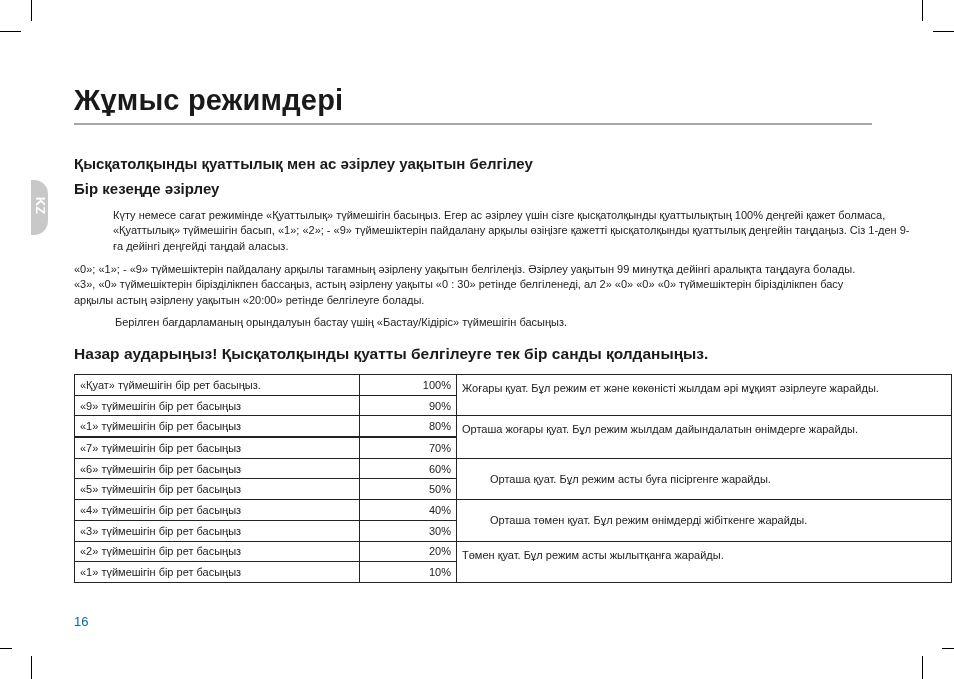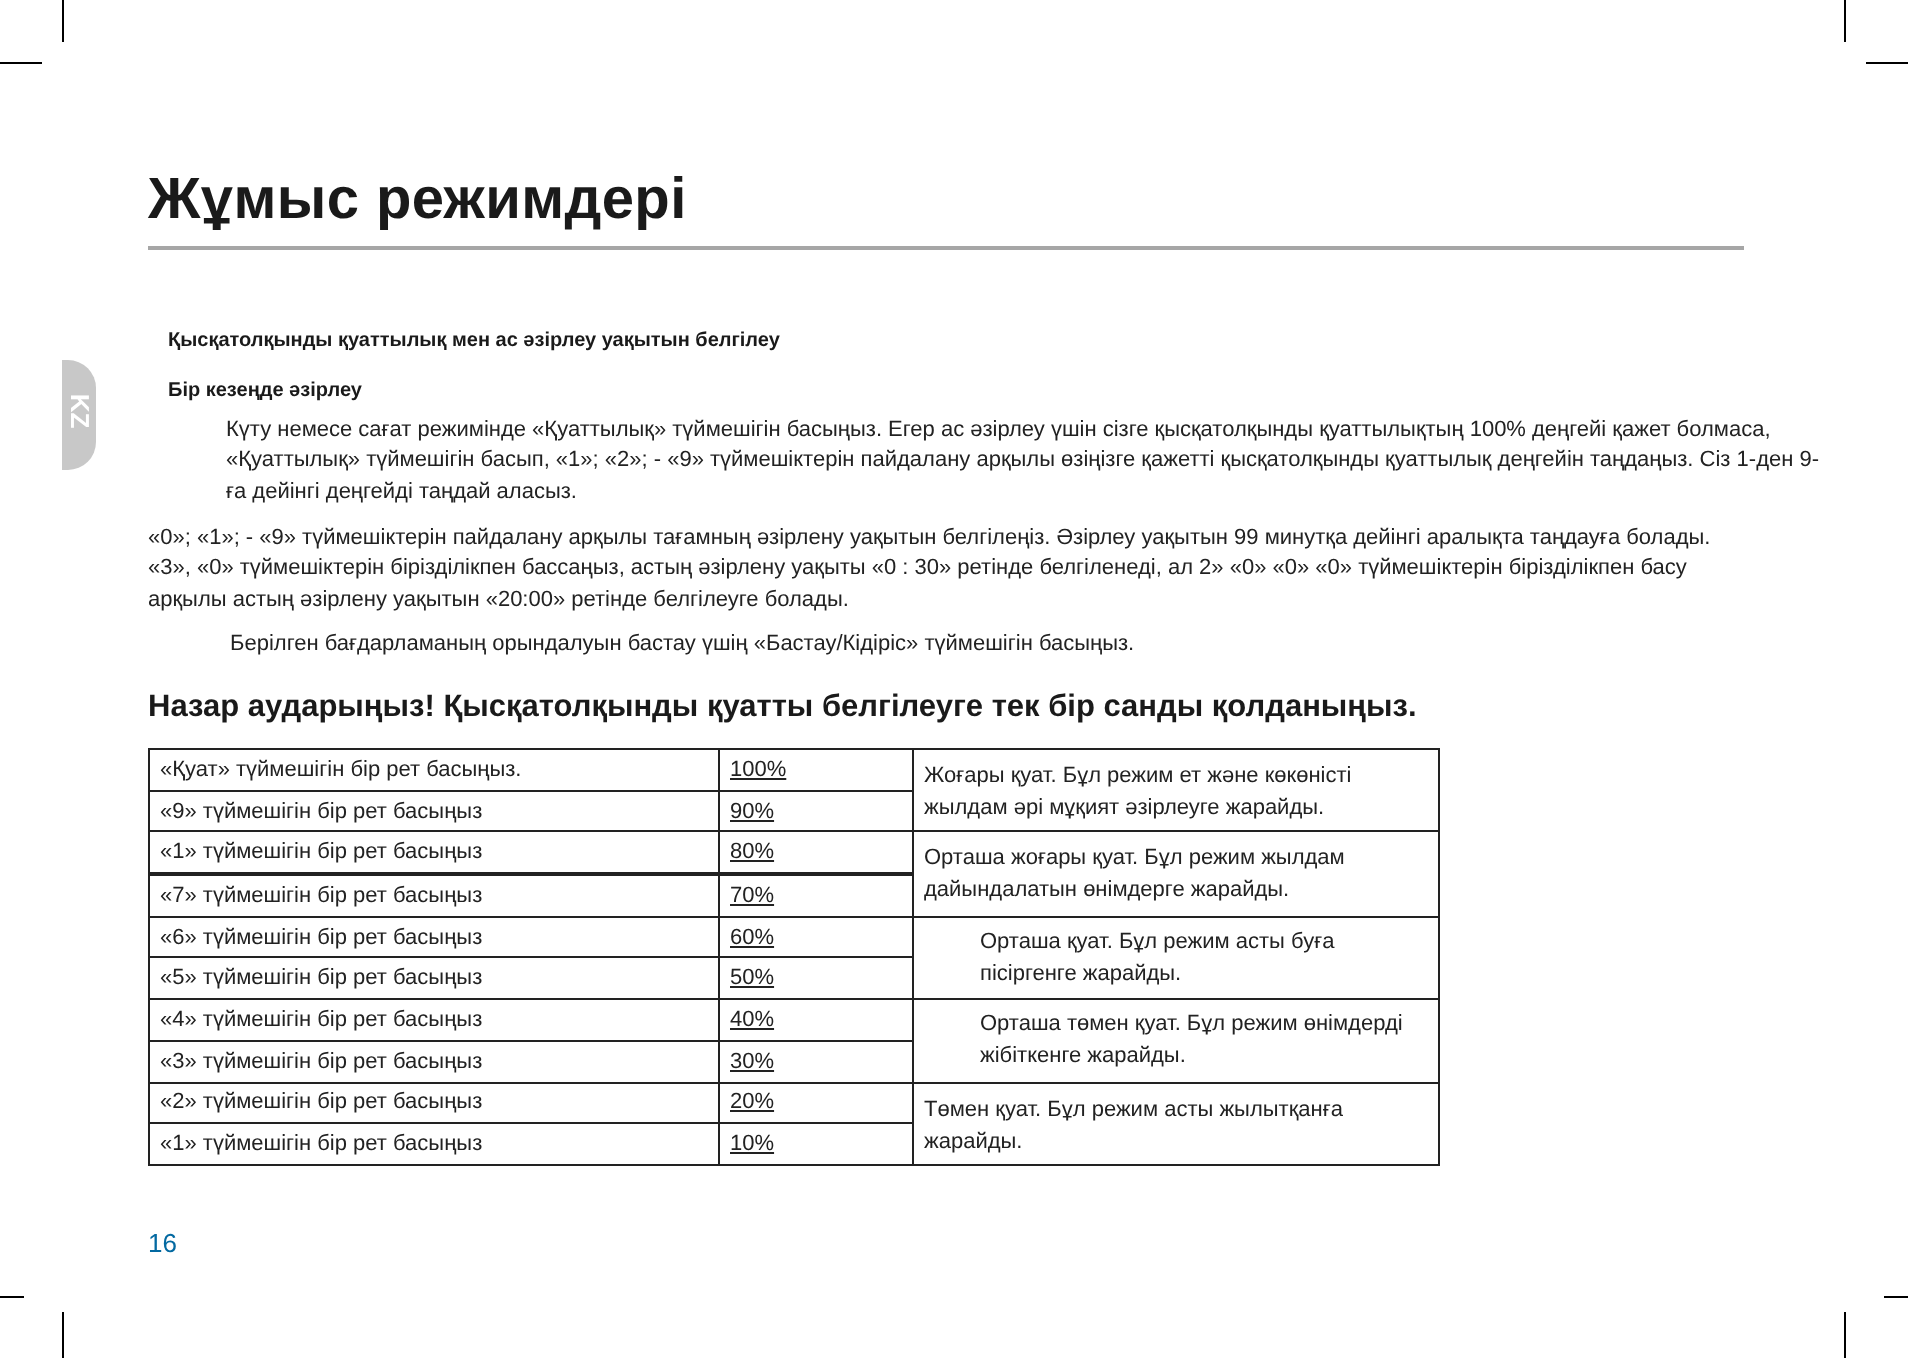--- a/index.html
+++ b/index.html
@@ -12,7 +12,7 @@
               border-radius:0 14px 14px 0; }
   .lang-tab span { position:absolute; left:-2px; top:18px; width:22px; text-align:center; color:#ffffff; font-weight:bold;
                    font-size:13px; transform:rotate(90deg); display:block; }
-  .h2 { position:absolute; left:74px; font-weight:bold; font-size:10px; color:#1a1a1a; margin:10px;text-align:center; }
+  .h2 { position:absolute; left:74px; font-weight:bold; font-size:15px; color:#1a1a1a; margin:0;text-align:center; }
   .para { position:absolute; left:74px; width:800px; font-size:11px; line-height:15.3px; color:#222; margin:0; }
   .note { position:absolute; left:74px; top:345px; font-size:15.5px; font-weight:bold; color:#1a1a1a; margin:0; }
   table.power { position:absolute; left:74px; top:374px; width:646px; border-collapse:collapse; font-size:11px; color:#222; }

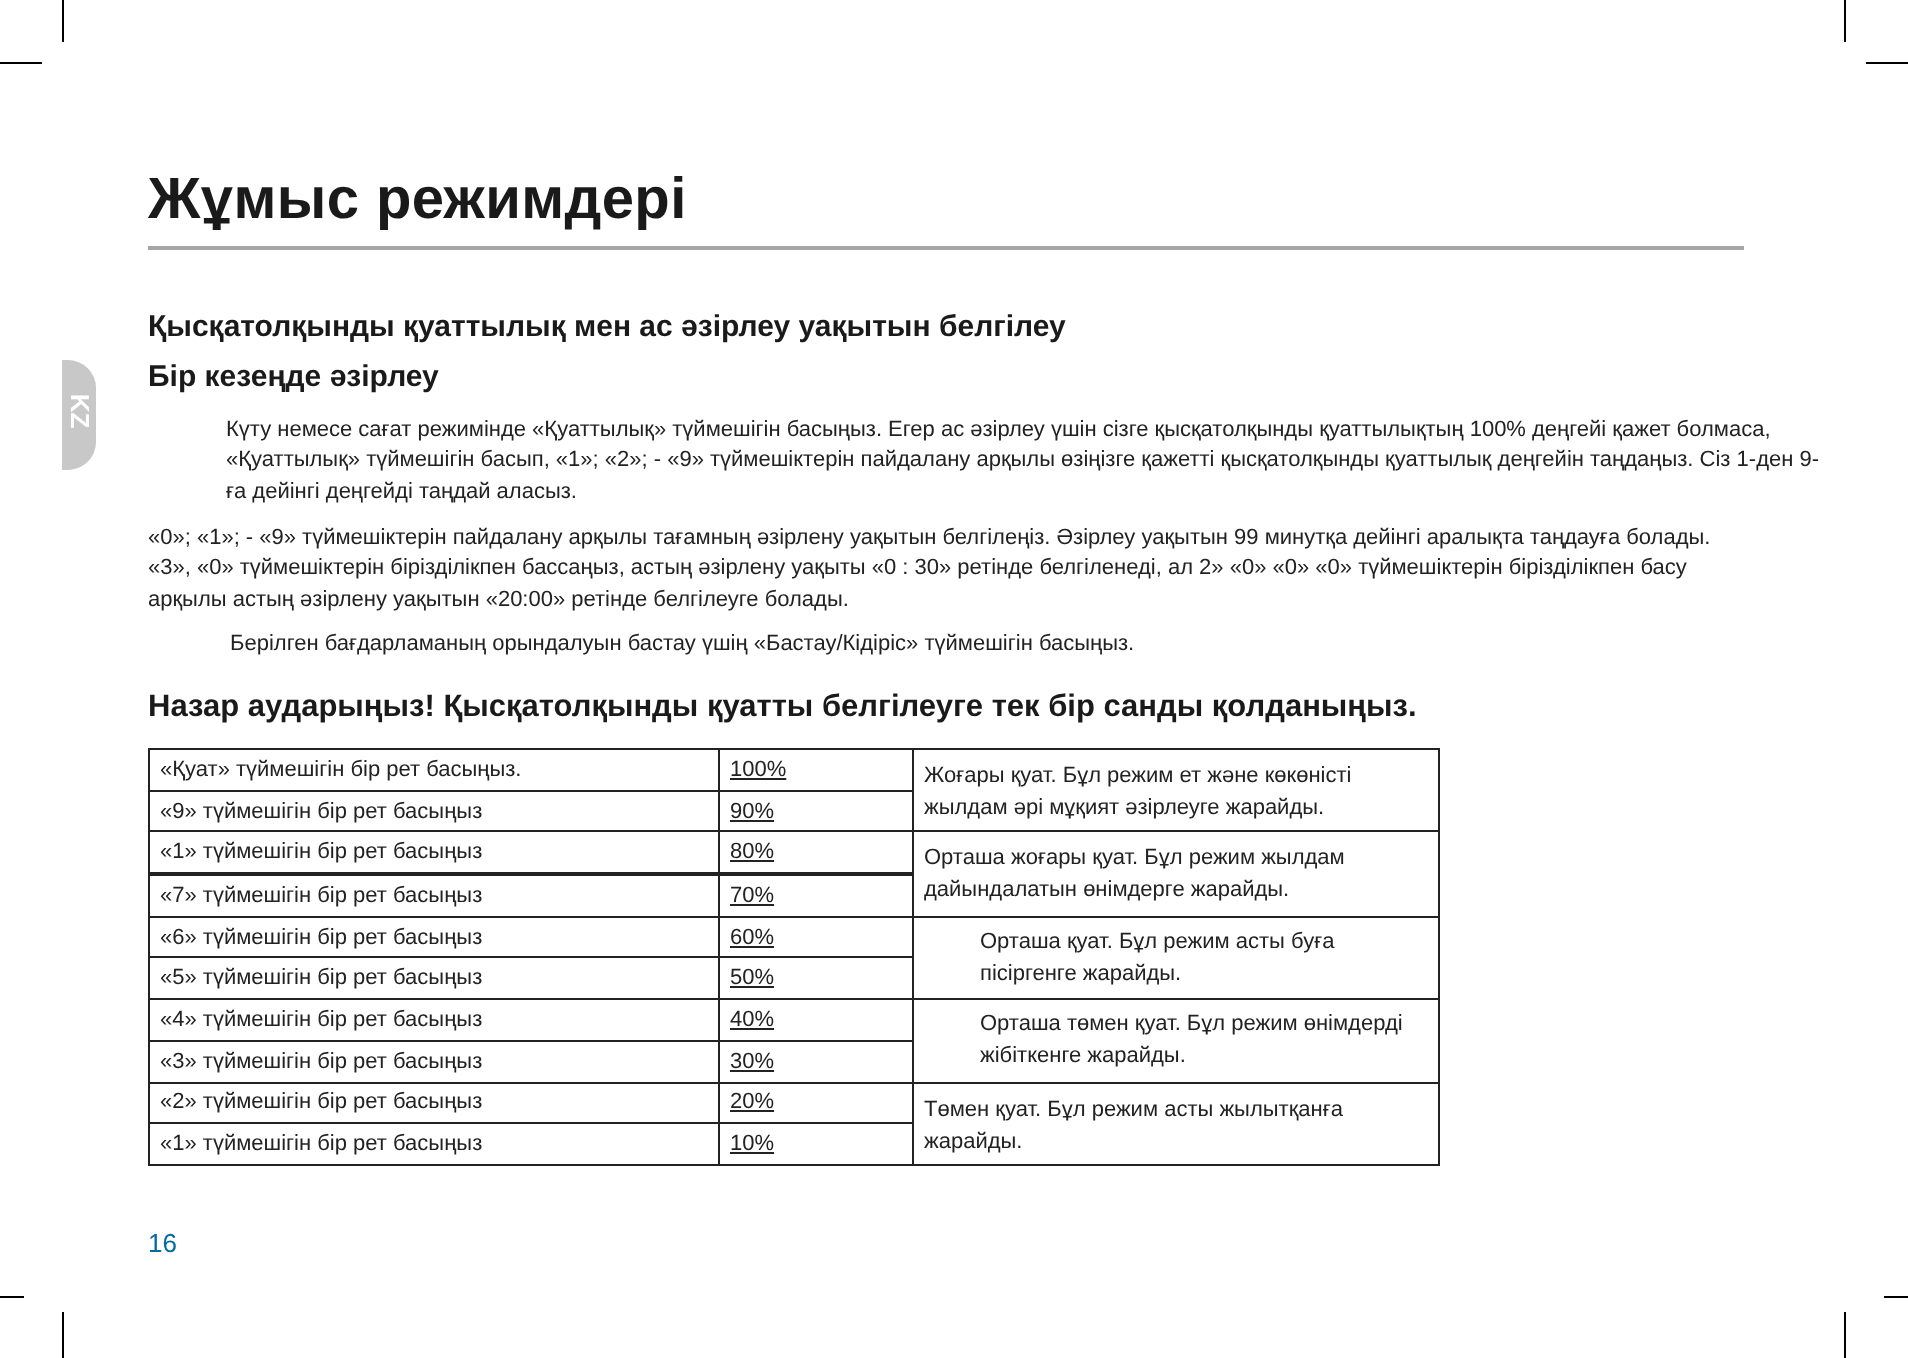--- a/index.html
+++ b/index.html
@@ -15,7 +15,7 @@
   .h2 { position:absolute; left:74px; font-weight:bold; font-size:15px; color:#1a1a1a; margin:0;text-align:center; }
   .para { position:absolute; left:74px; width:800px; font-size:11px; line-height:15.3px; color:#222; margin:0; }
   .note { position:absolute; left:74px; top:345px; font-size:15.5px; font-weight:bold; color:#1a1a1a; margin:0; }
-  table.power { position:absolute; left:74px; top:374px; width:646px; border-collapse:collapse; font-size:11px; color:#222; }
+  table.power { position:absolute; left:74px; top:374px; width:878px; border-collapse:collapse; font-size:11px; color:#222; }
   table.power td { border:1px solid #222; padding:0 5px; height:19.7px; }
   table.power td.act { width:274px; }
   table.power td.pct { width:86px; text-align:left;text-decoration:underline; }

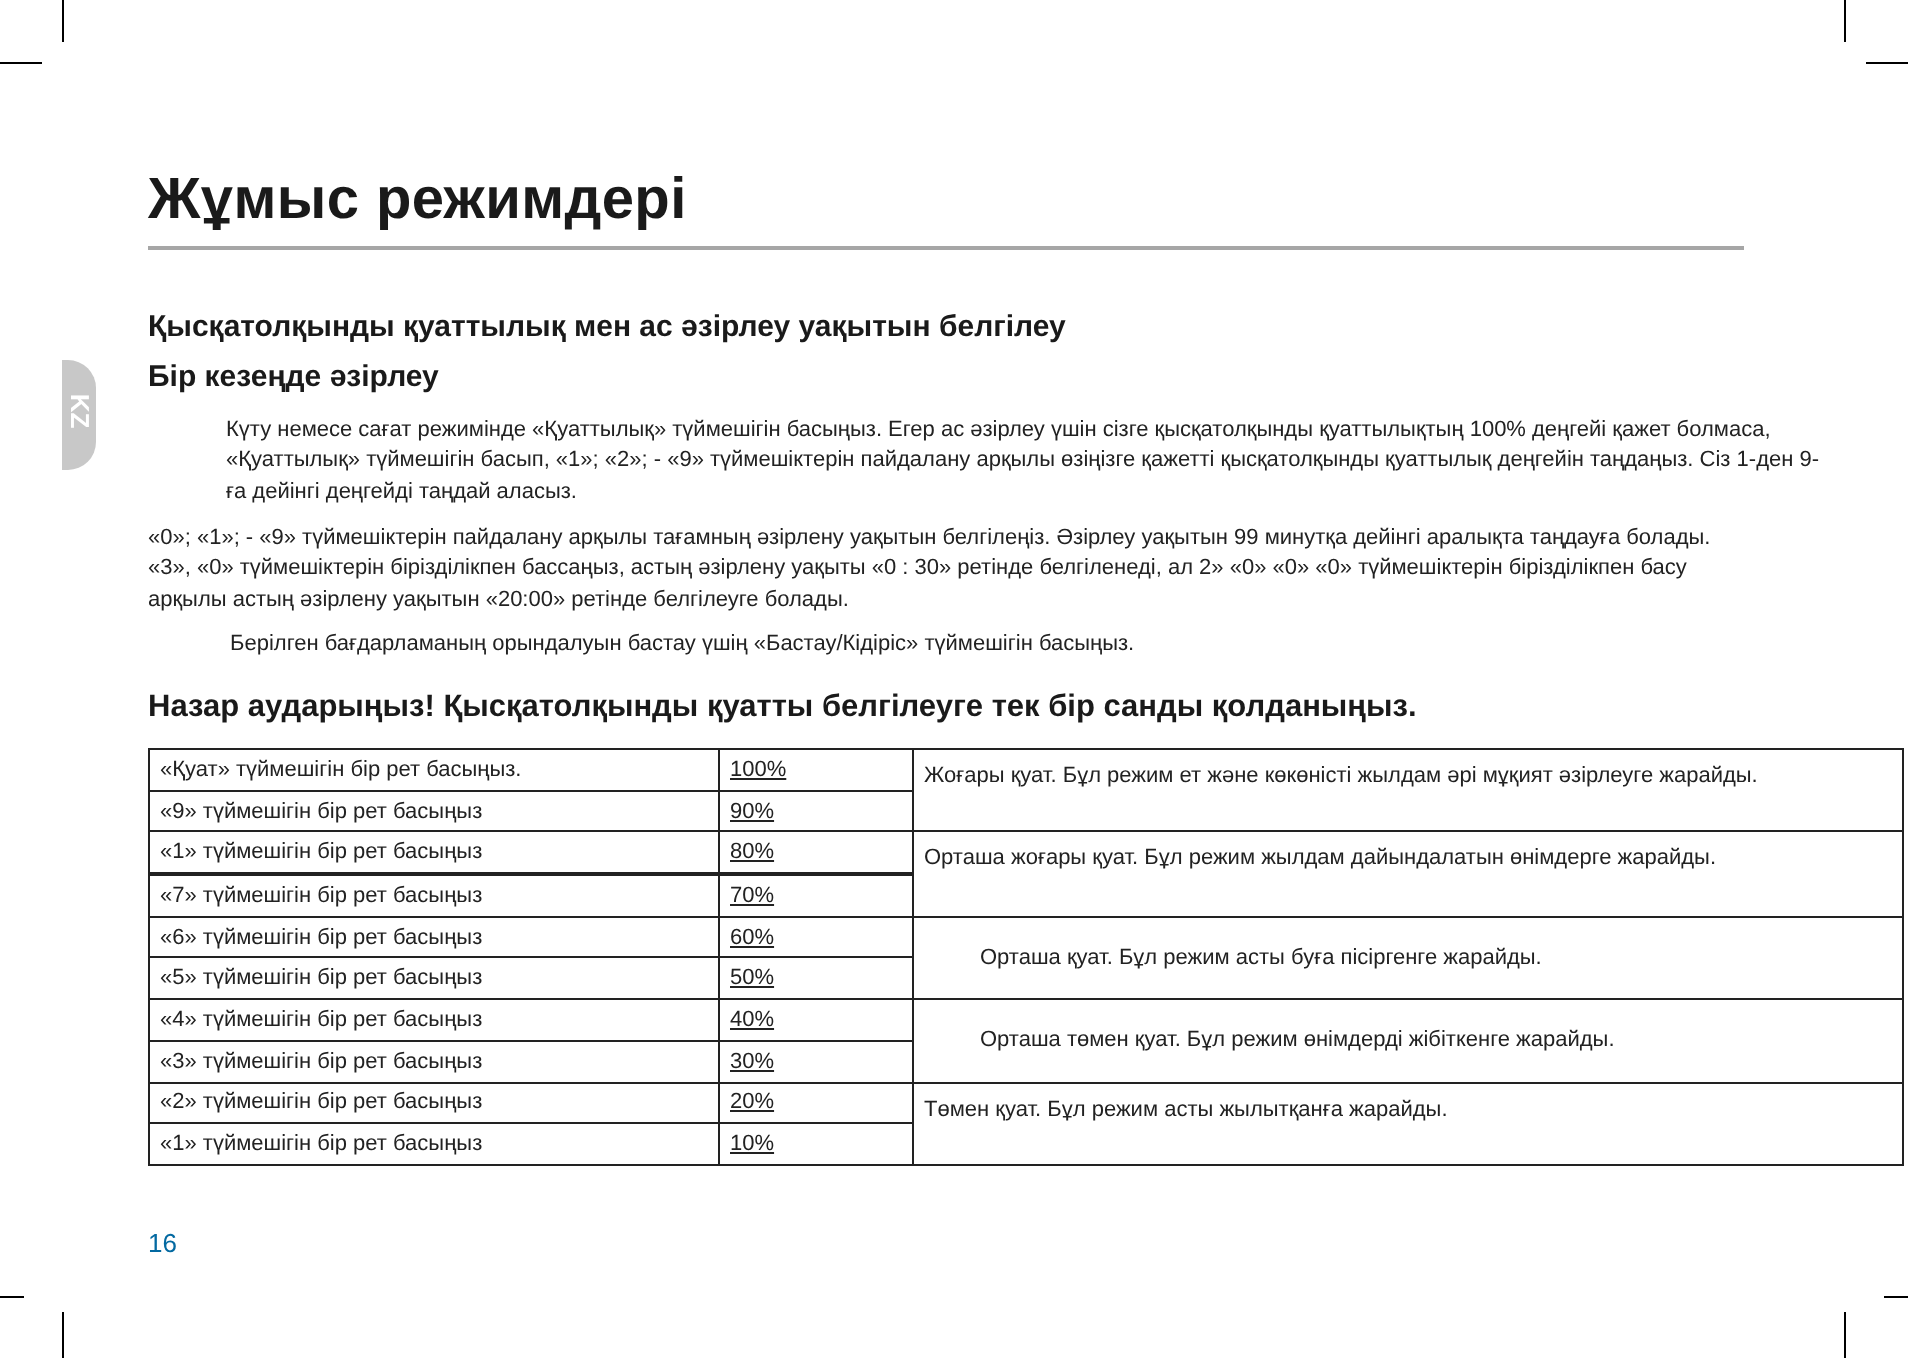--- a/index.html
+++ b/index.html
@@ -18,7 +18,7 @@
   table.power { position:absolute; left:74px; top:374px; width:878px; border-collapse:collapse; font-size:11px; color:#222; }
   table.power td { border:1px solid #222; padding:0 5px; height:19.7px; }
   table.power td.act { width:274px; }
-  table.power td.pct { width:86px; text-align:left;text-decoration:underline; }
+  table.power td.pct { width:86px; text-align:right; }
   table.power td.desc { vertical-align:top; padding-top:5px; line-height:16px; }
   table.power td.desc.mid { vertical-align:middle; padding-top:0;padding-left:33px; }
   .page-num { position:absolute; left:74px; top:614px; font-size:13px; color:#0369a1; }

